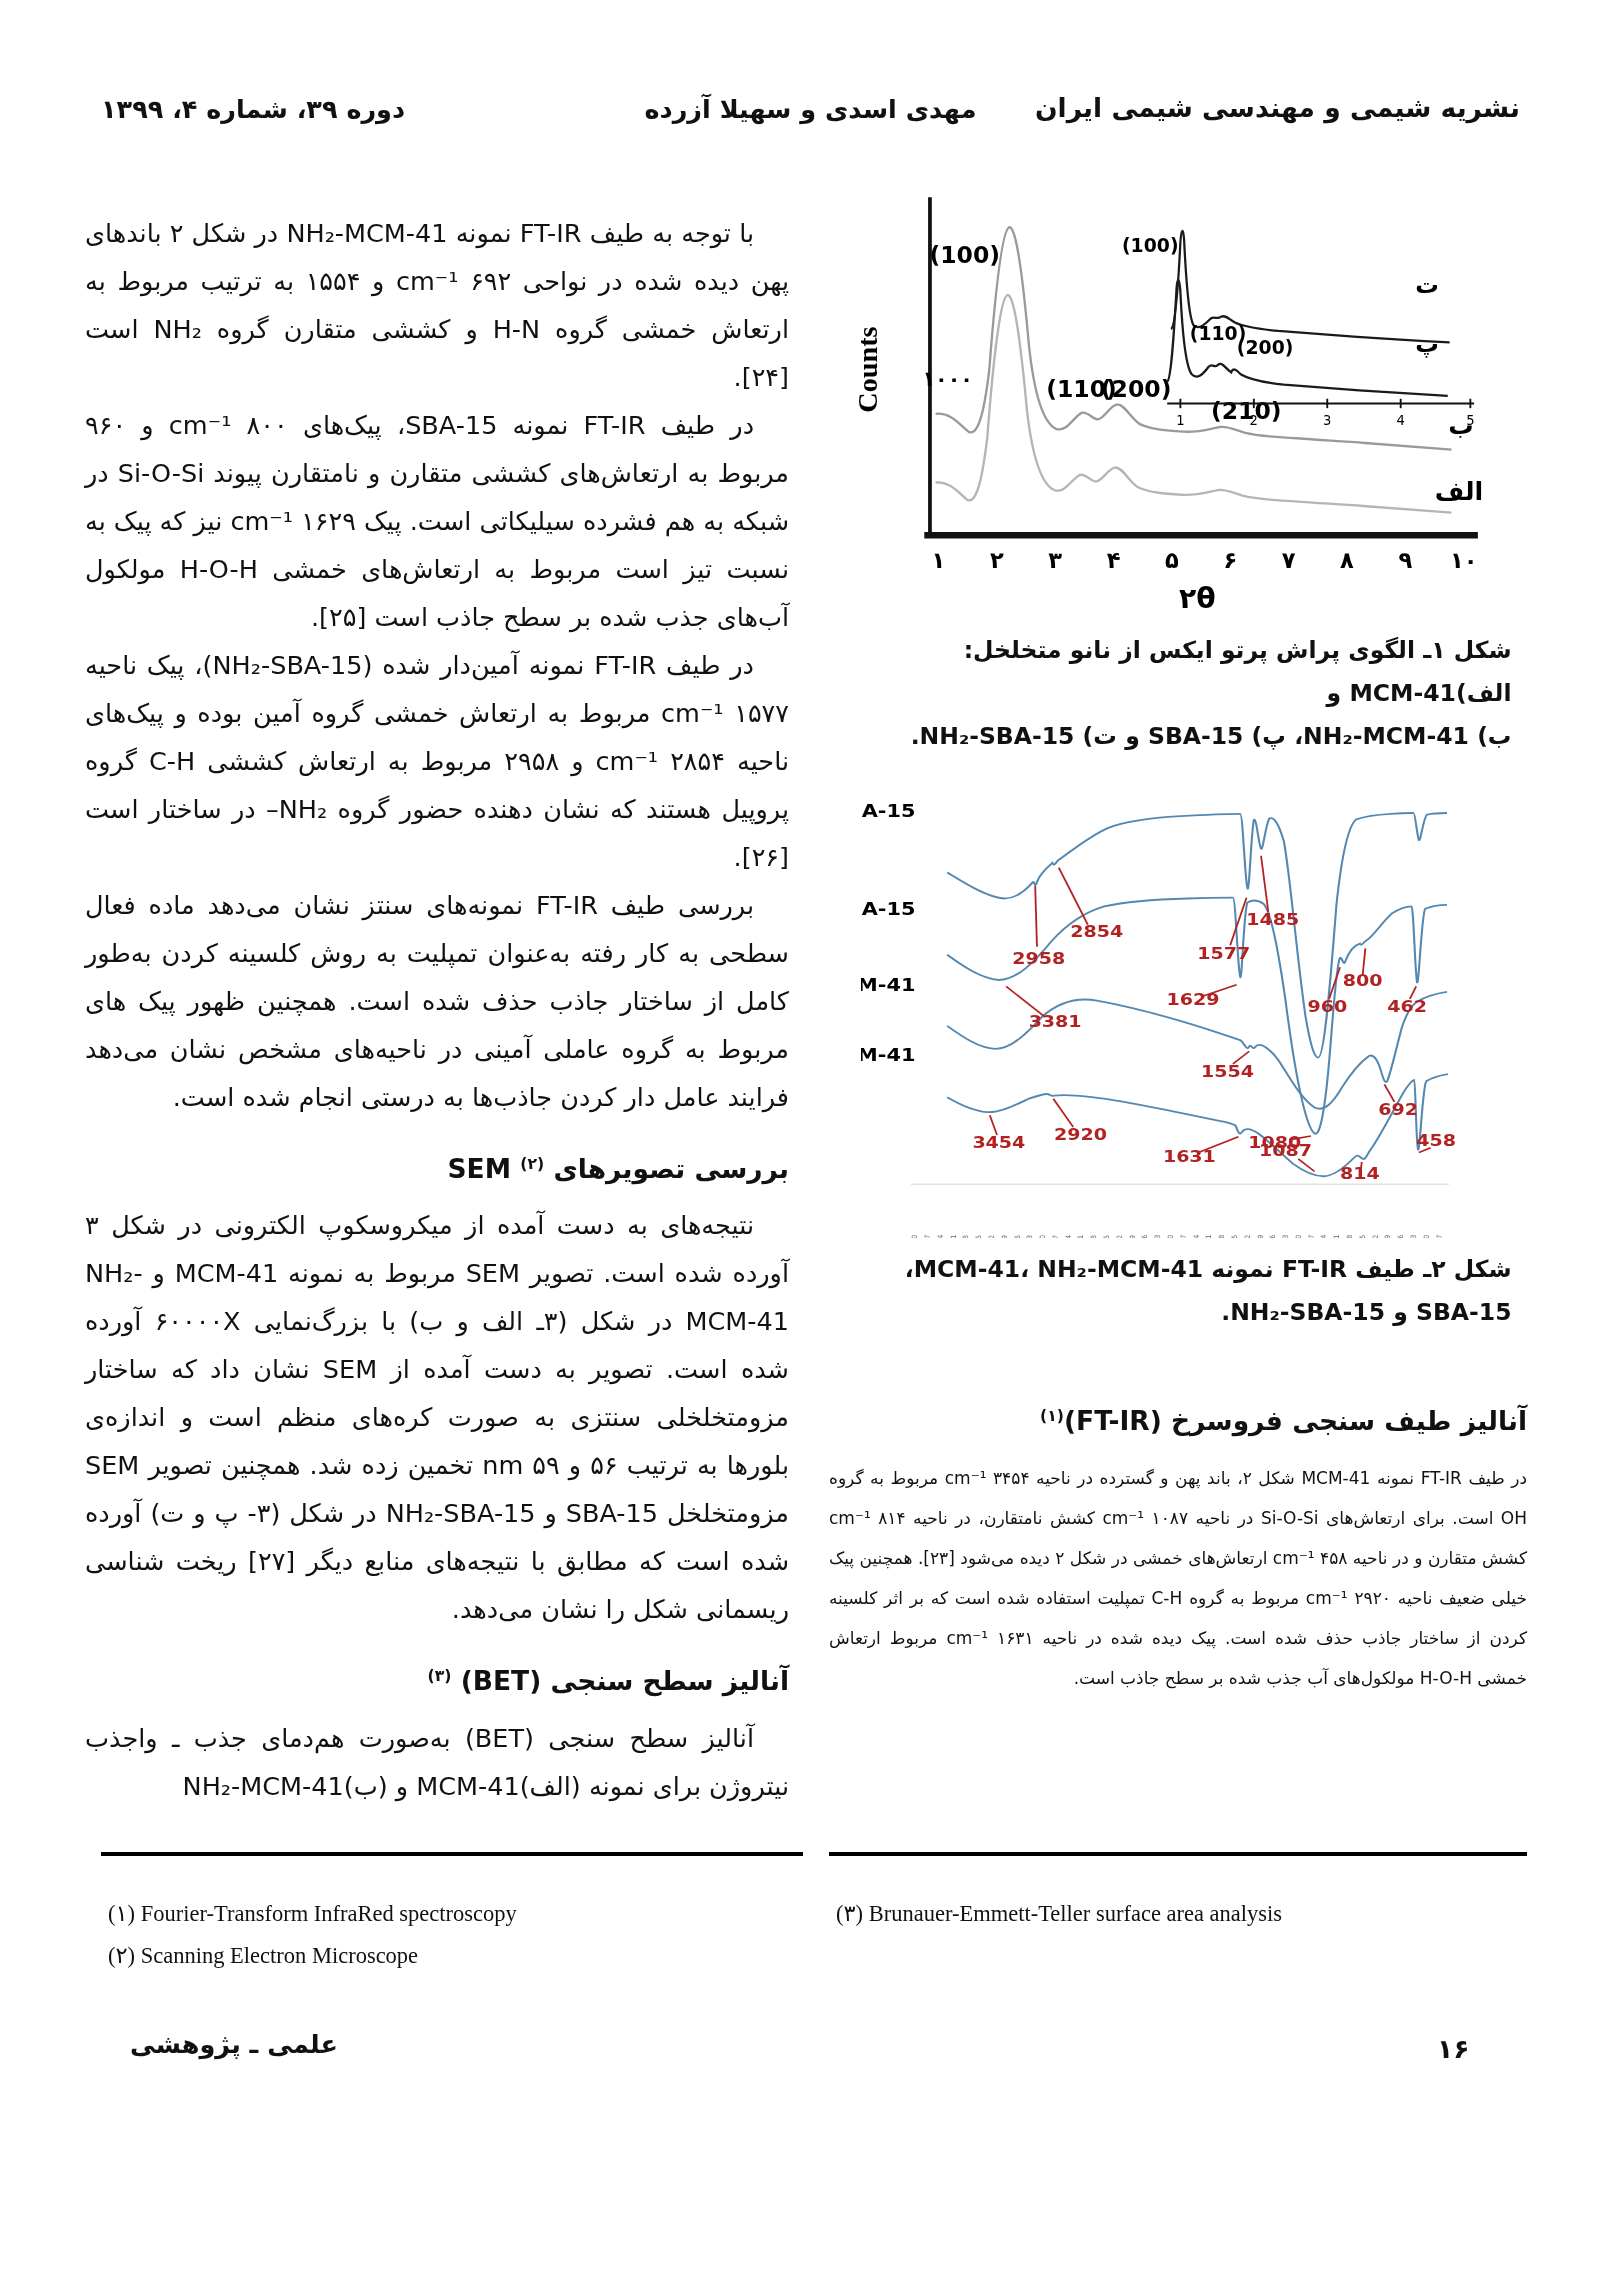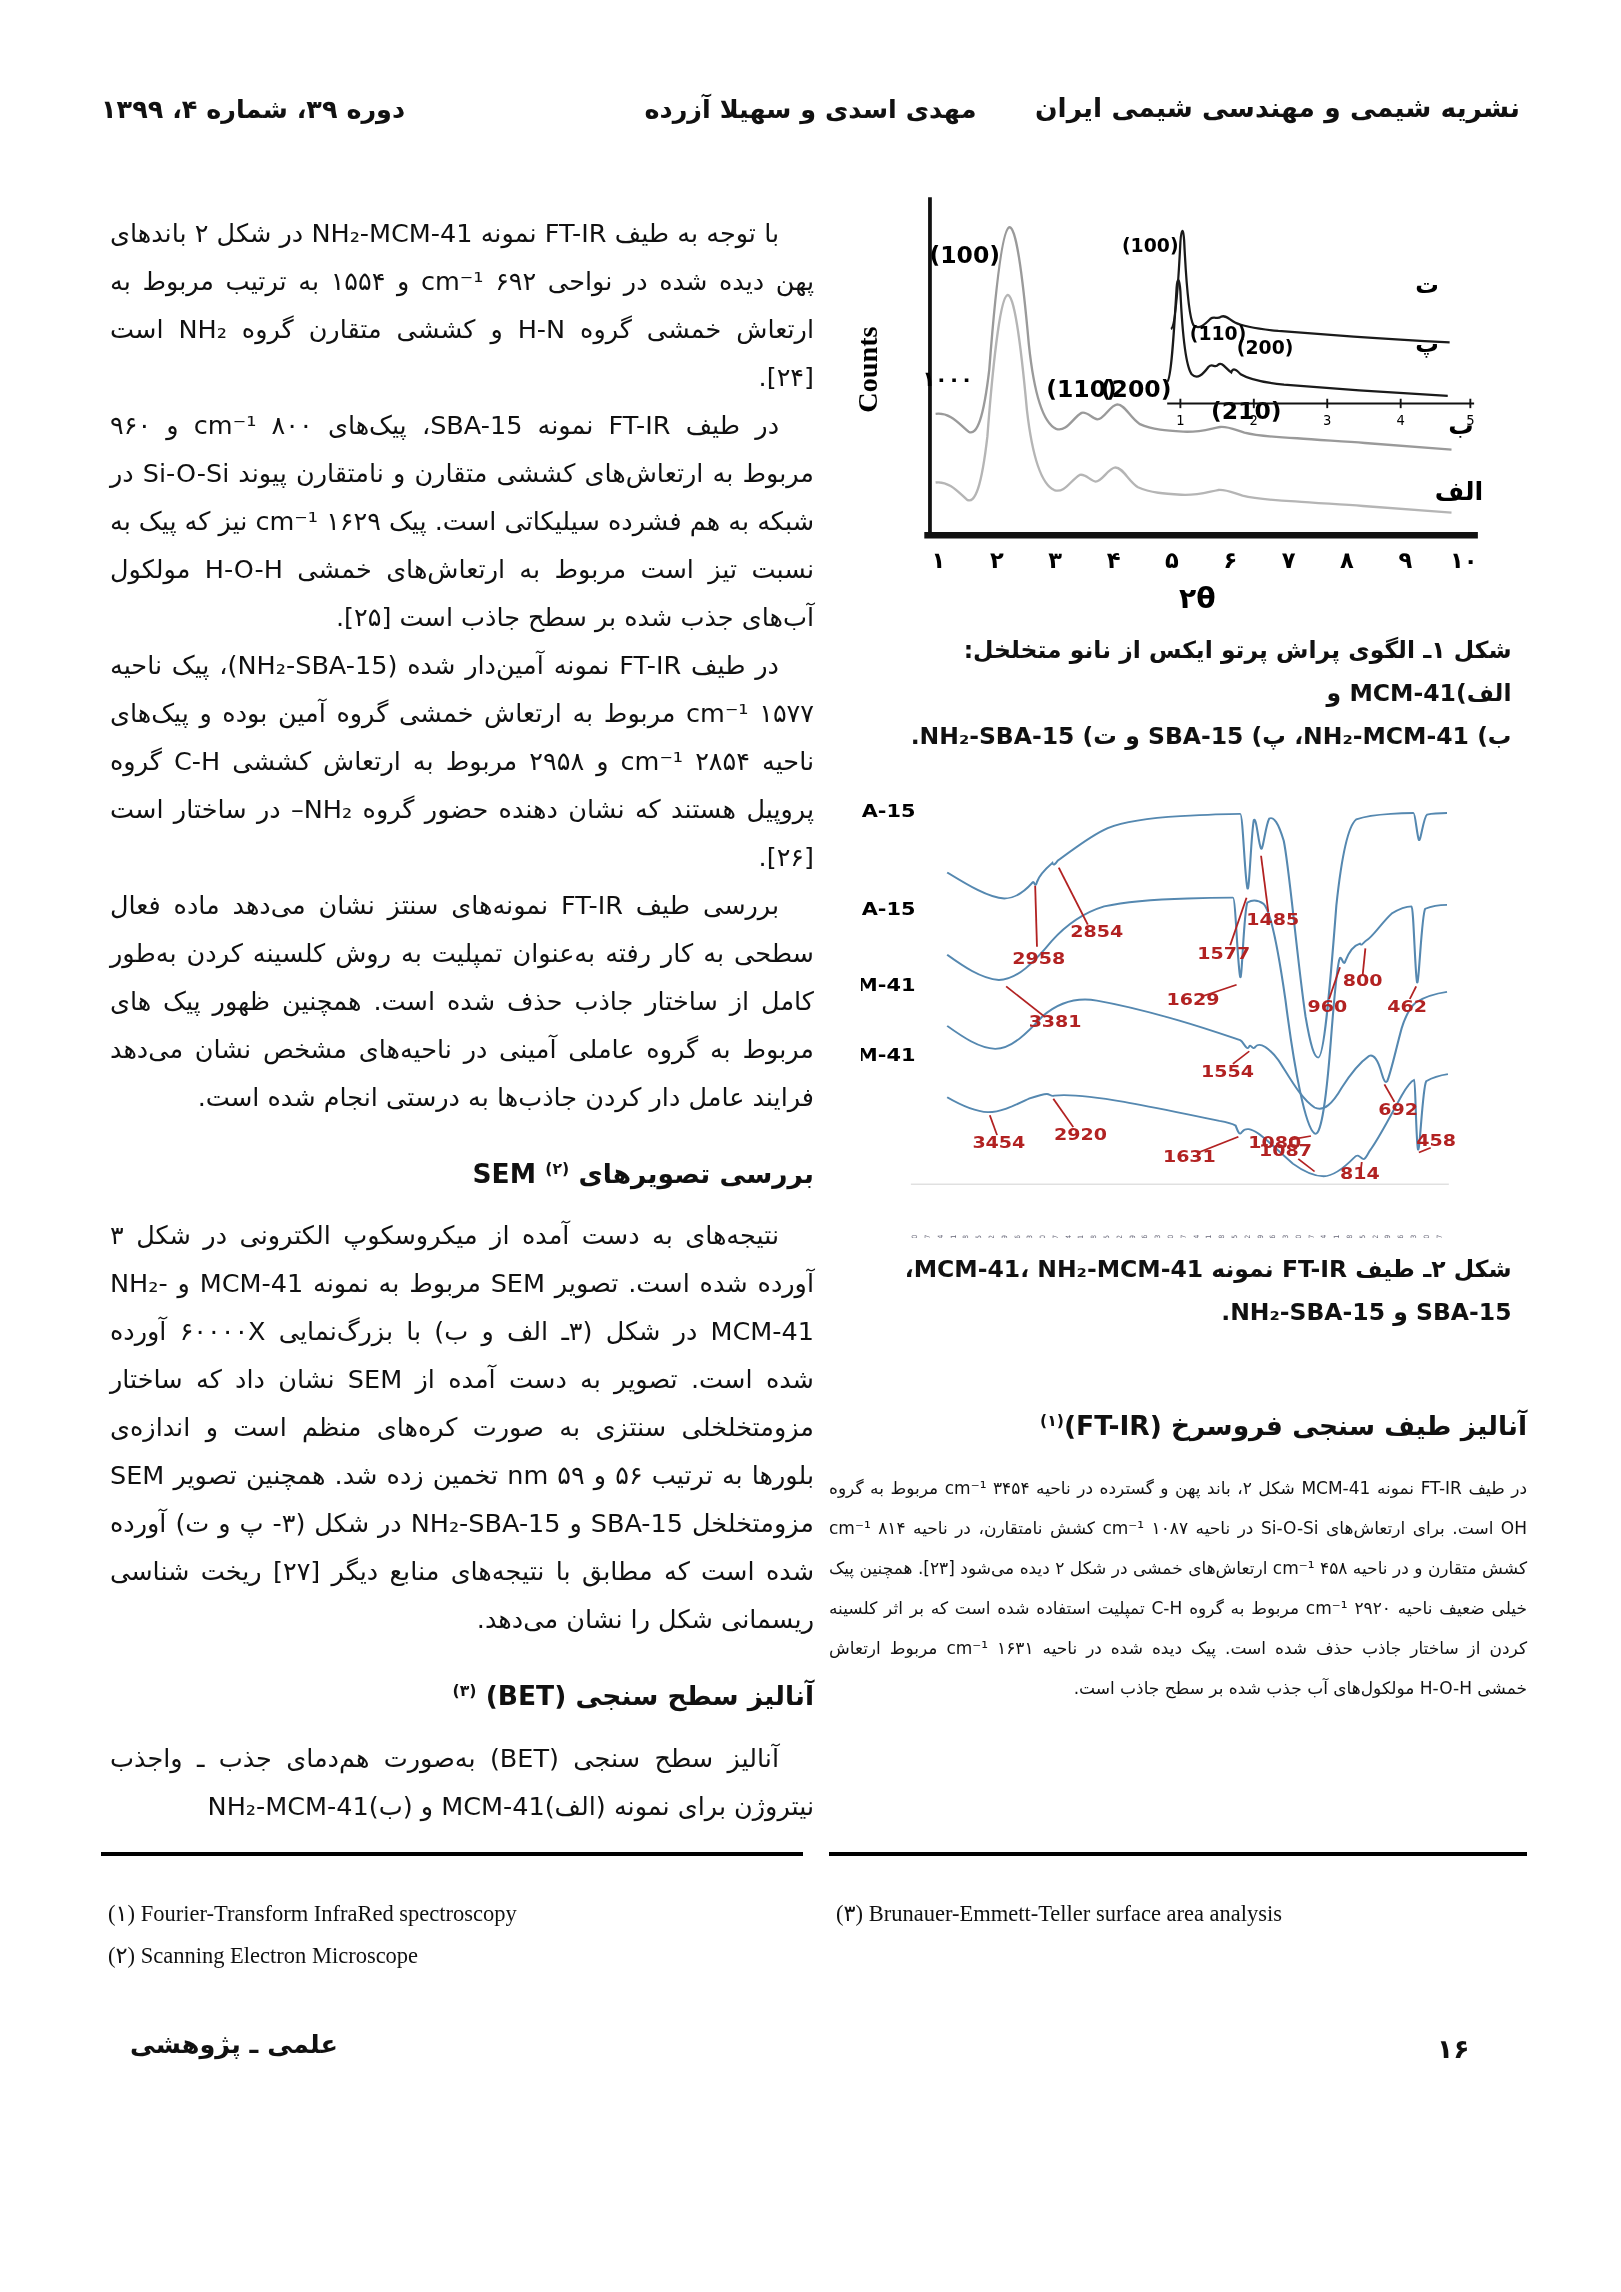--- a/index.html
+++ b/index.html
@@ -10,7 +10,7 @@
   .hdr-authors{position:absolute;left:50%;transform:translateX(-50%);top:94px;font-size:25.5px;font-weight:bold;direction:rtl;}
   .hdr-issue{position:absolute;left:101px;top:94px;font-size:25.5px;font-weight:bold;direction:rtl;}
   
-  .col-left{position:absolute;left:110px;top:209px;width:704px;direction:rtl;
+  .col-left{position:absolute;left:85px;top:209px;width:704px;direction:rtl;
             font-size:25.5px;line-height:48px;text-align:justify;}
   .col-right{position:absolute;left:829px;top:186px;width:698px;direction:rtl;}
   p.body-para{margin:0;text-indent:35px;}

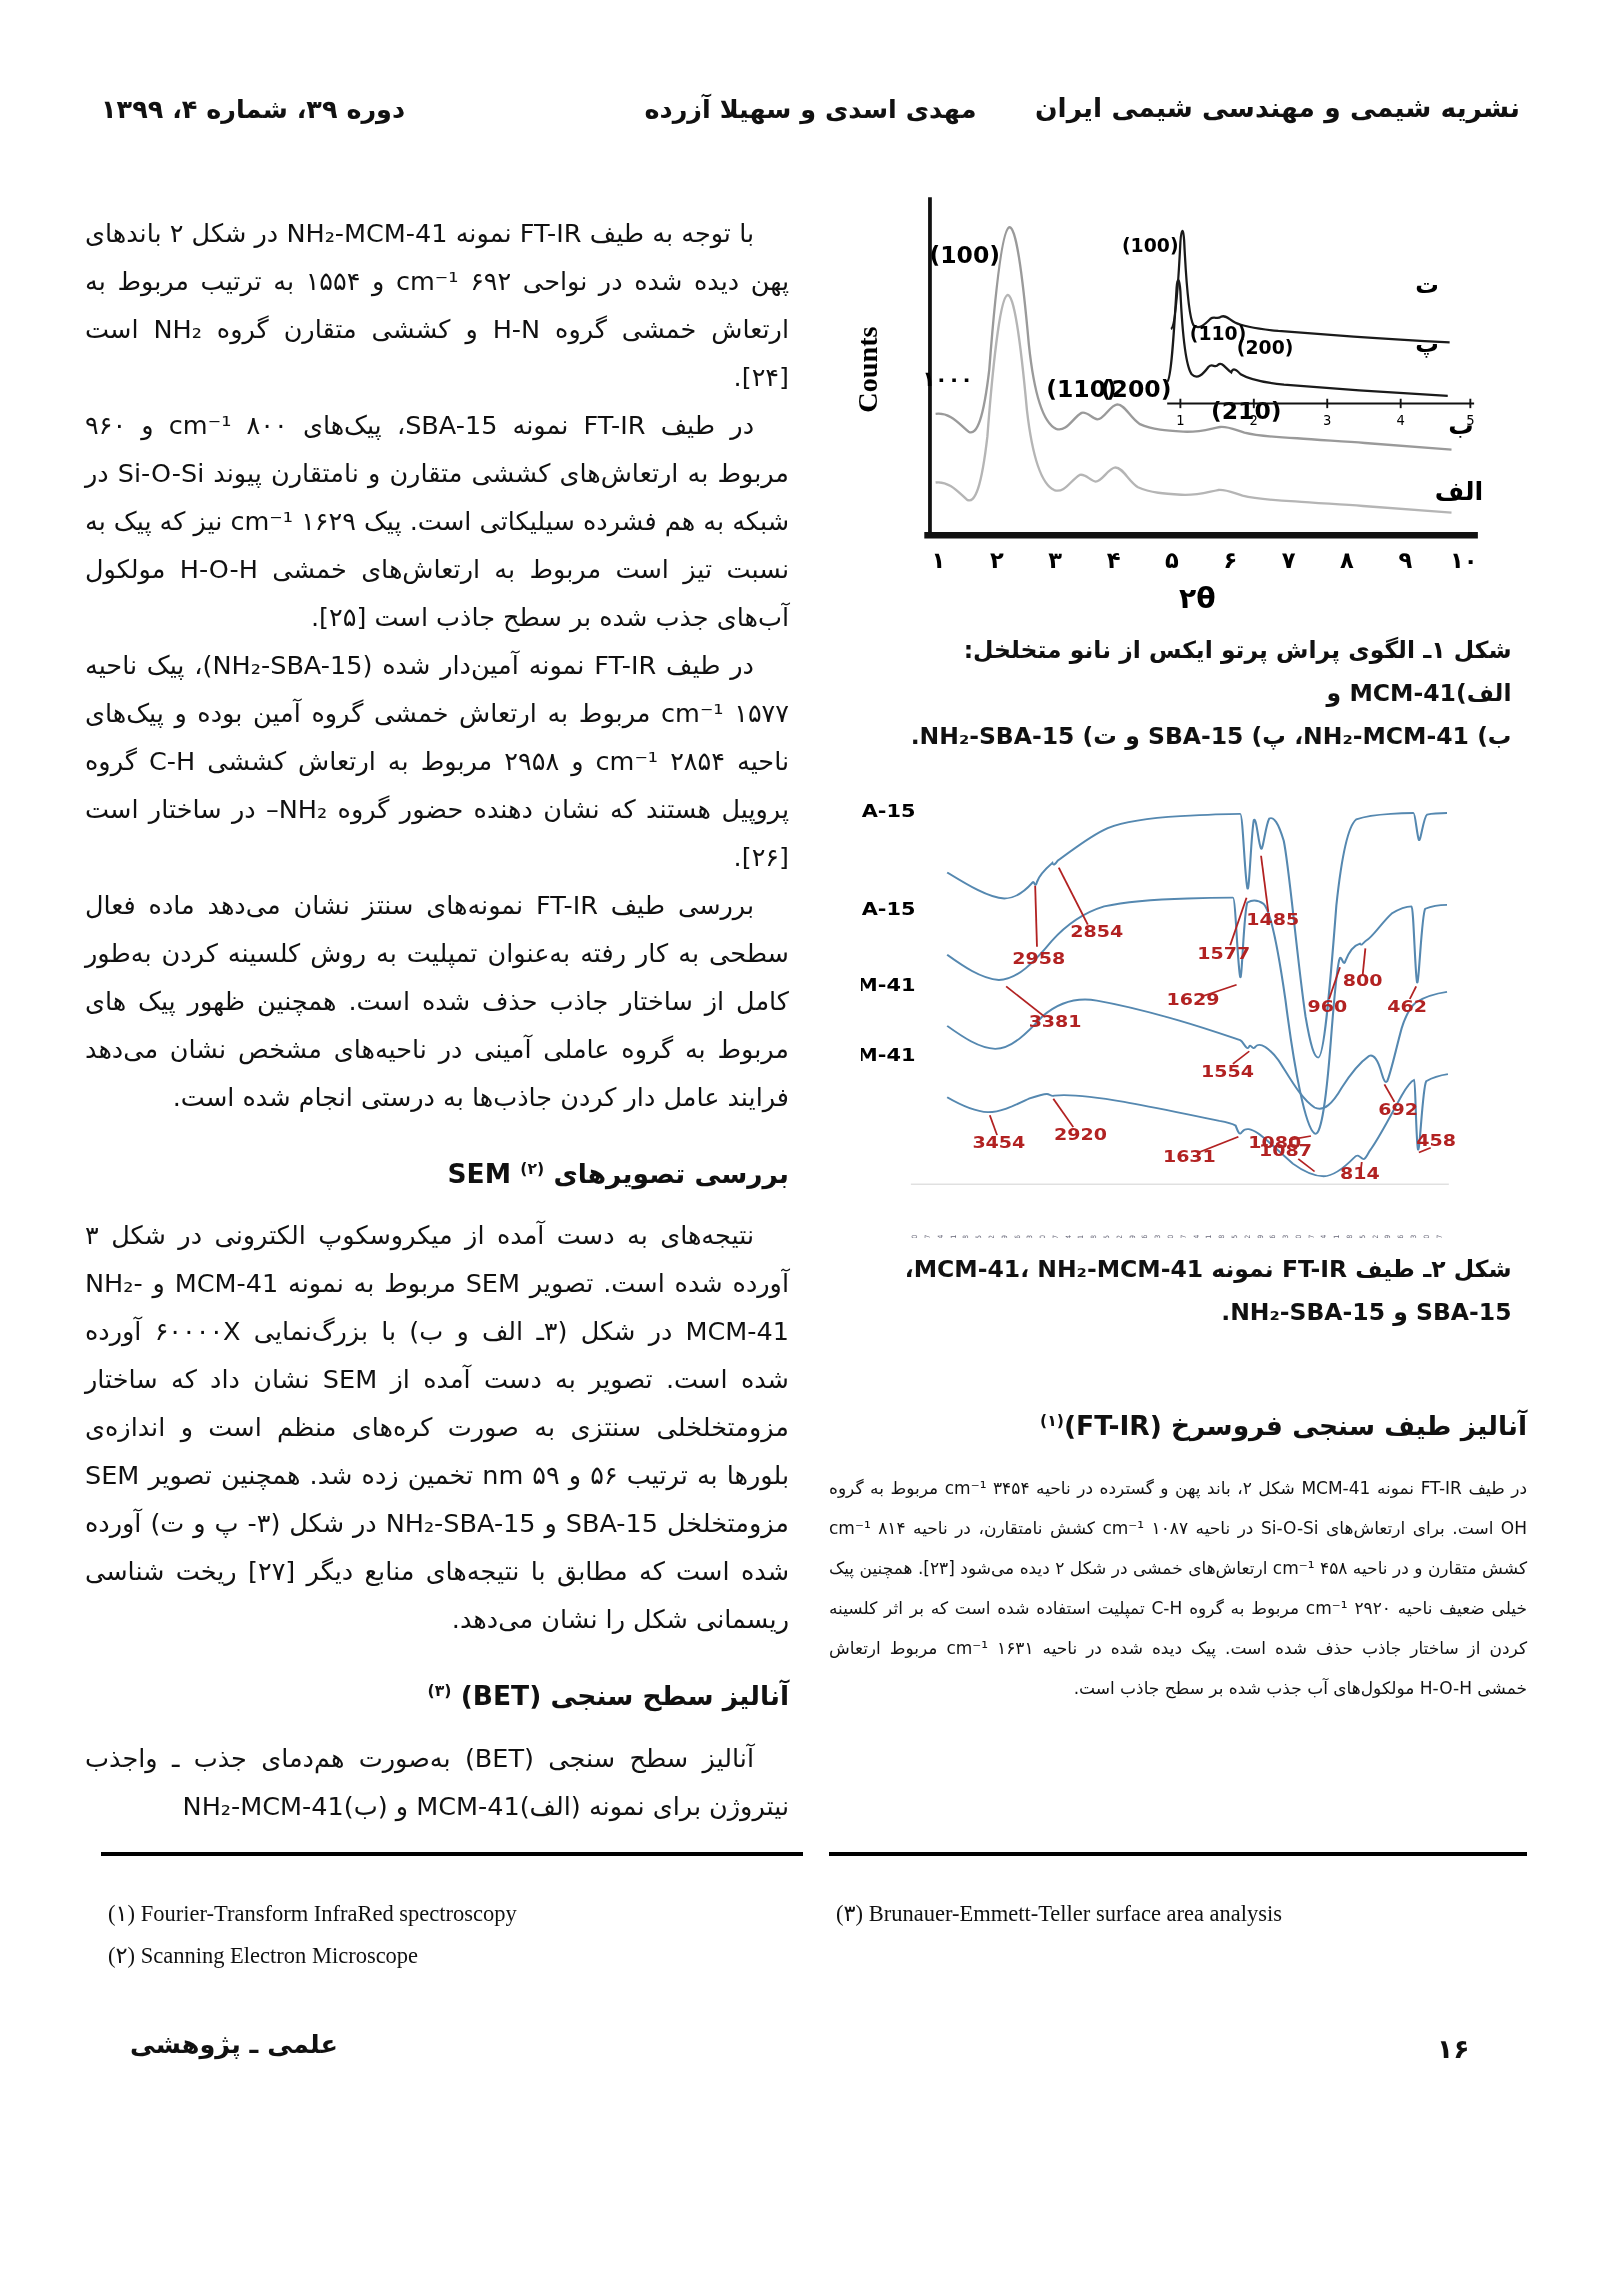--- a/index.html
+++ b/index.html
@@ -14,7 +14,7 @@
             font-size:25.5px;line-height:48px;text-align:justify;}
   .col-right{position:absolute;left:829px;top:186px;width:698px;direction:rtl;}
   p.body-para{margin:0;text-indent:35px;}
-  h3.sec-head{margin:25.5px 0 7.8px;font-size:26.5px;font-weight:bold;text-indent:0;line-height:53px;}
+  h3.sec-head{margin:25.5px 0 7.8px;font-size:26.5px;font-weight:bold;text-indent:0;line-height:43px;}
   h3.sec-head .sup{font-size:15.7px;position:relative;top:-8.8px;font-weight:bold;}
   .caption{font-size:23.5px;font-weight:bold;line-height:43px;direction:rtl;margin:9.8px auto 0;max-width:667px;}
   .fig{display:block;margin:0 auto;}

